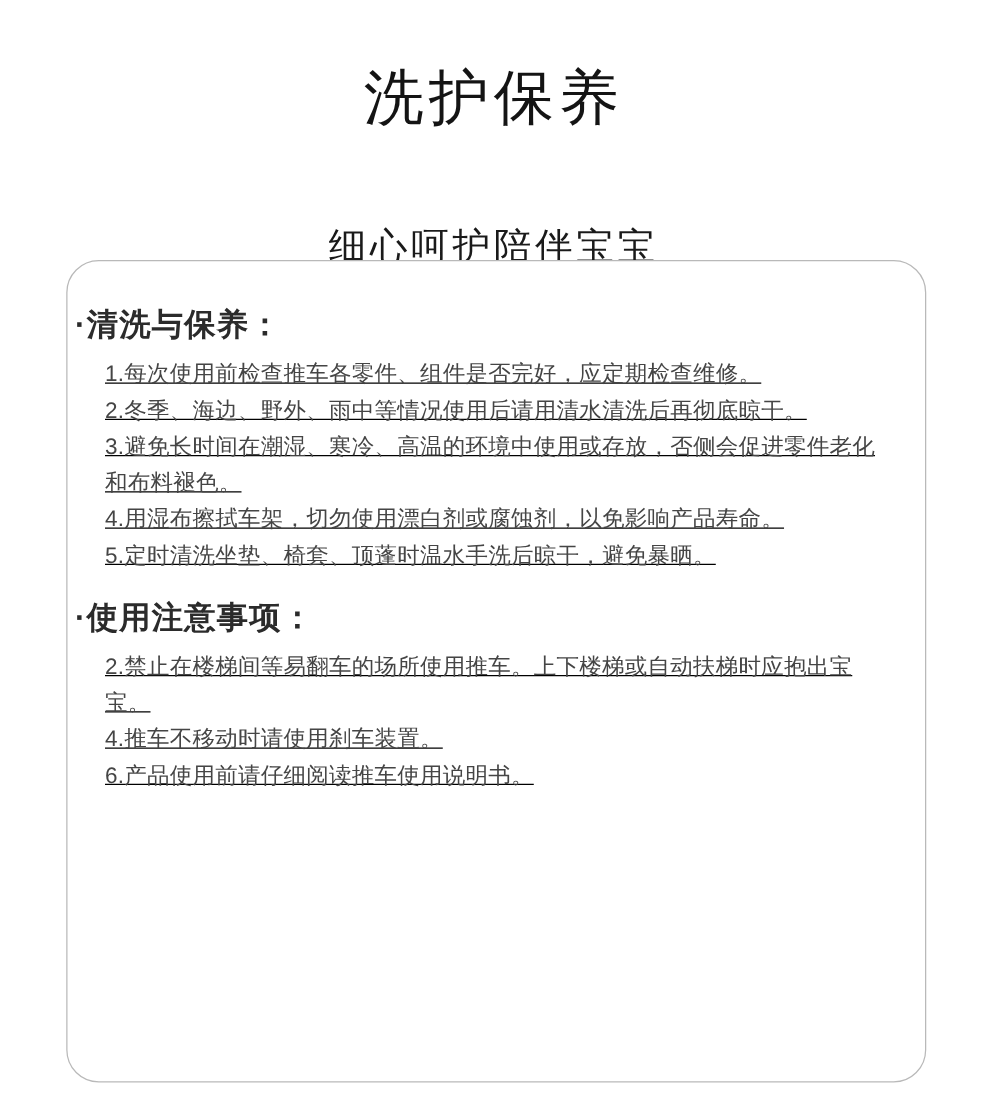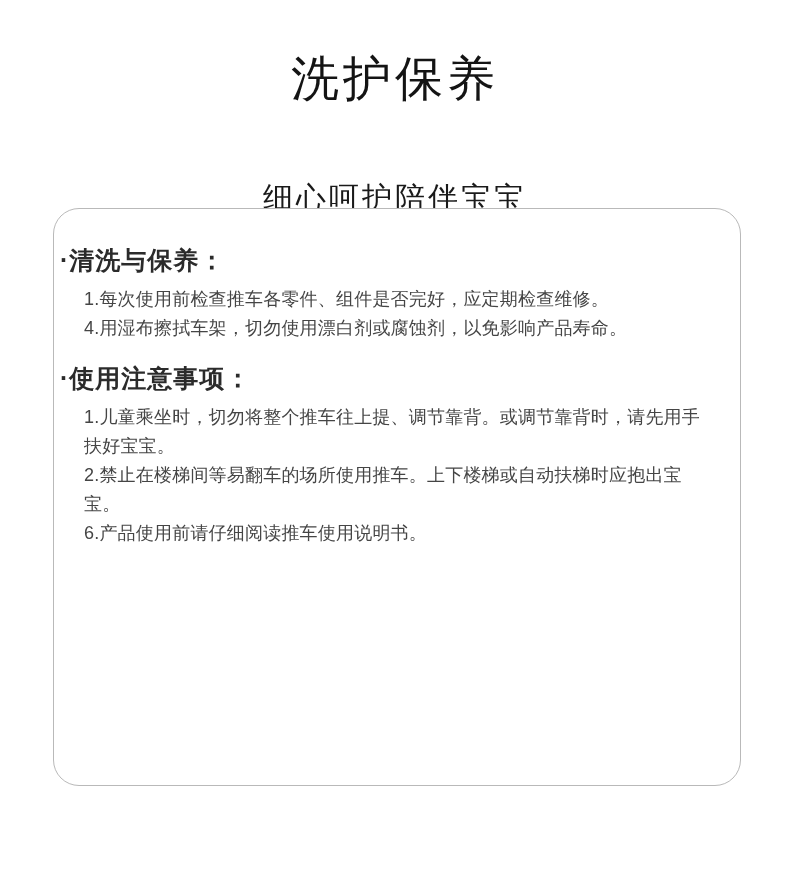--- a/index.html
+++ b/index.html
@@ -46,7 +46,7 @@
     left: 53px;
     top: 208px;
     width: 688px;
-    height: 578px;
+    height: 658px;
     border: 1px solid #b9b9b9;
     border-radius: 26px;
     background: #ffffff;

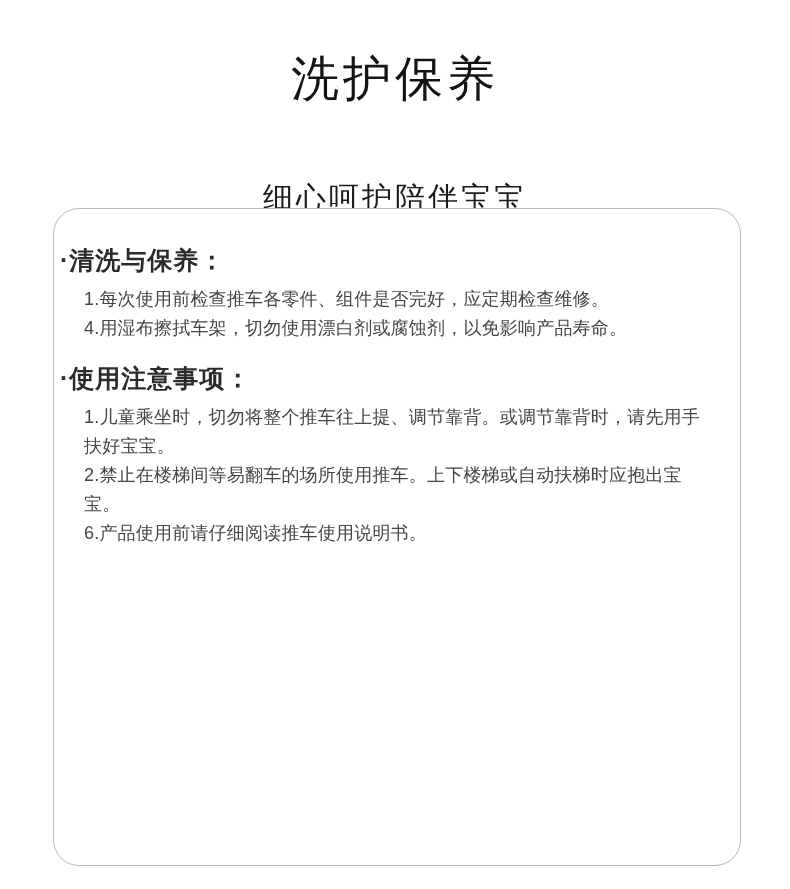--- a/index.html
+++ b/index.html
@@ -70,6 +70,7 @@
     list-style: none;
     margin: 0;
     padding: 0 0 0 24px;
+    text-decoration: underline;
   }
   .item-list li {
     font-size: 18px;

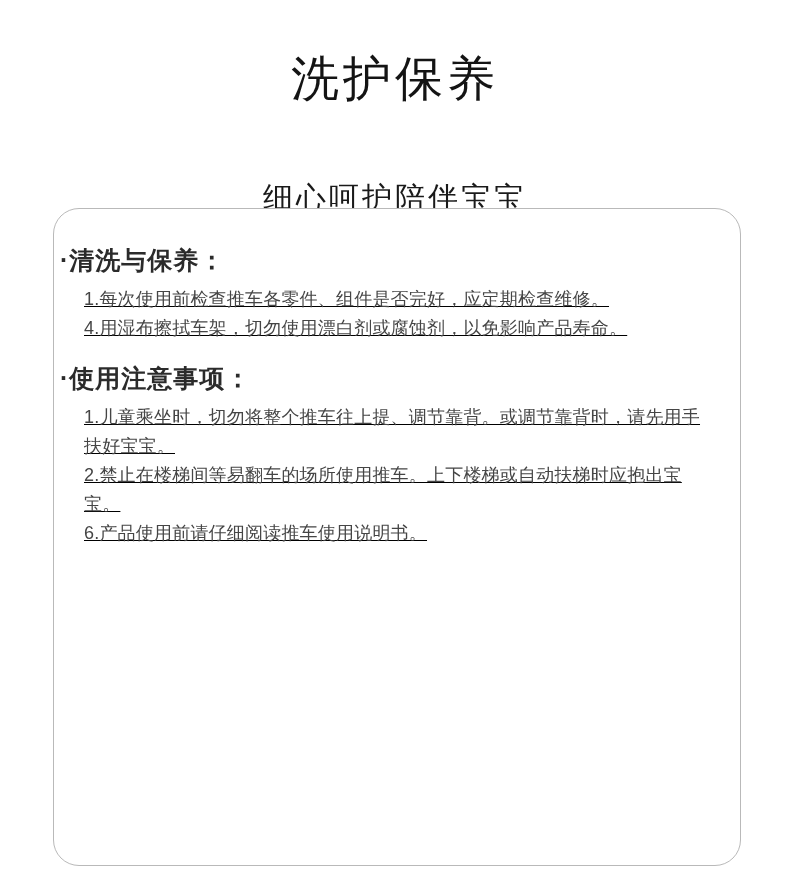--- a/index.html
+++ b/index.html
@@ -92,6 +92,7 @@
     <h2 class="sec-heading"><span class="bullet">·</span><span>清洗与保养：</span></h2>
     <ul class="item-list">
       <li>1.每次使用前检查推车各零件、组件是否完好，应定期检查维修。</li>
+      <li>2.冬季、海边、野外、雨中等情况使用后请用清水清洗后再彻底晾干。</li>
       <li>4.用湿布擦拭车架，切勿使用漂白剂或腐蚀剂，以免影响产品寿命。</li>
     </ul>
   </section>

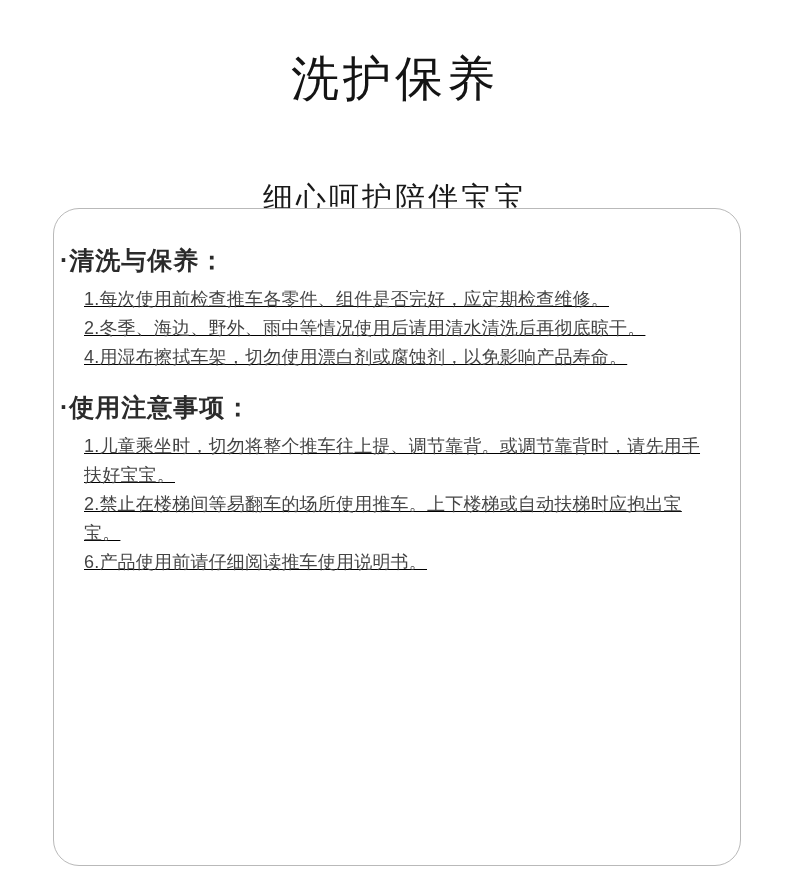--- a/index.html
+++ b/index.html
@@ -93,6 +93,7 @@
     <ul class="item-list">
       <li>1.每次使用前检查推车各零件、组件是否完好，应定期检查维修。</li>
       <li>2.冬季、海边、野外、雨中等情况使用后请用清水清洗后再彻底晾干。</li>
+      <li>3.避免长时间在潮湿、寒冷、高温的环境中使用或存放，否侧会促进零件老化和布料褪色。</li>
       <li>4.用湿布擦拭车架，切勿使用漂白剂或腐蚀剂，以免影响产品寿命。</li>
     </ul>
   </section>

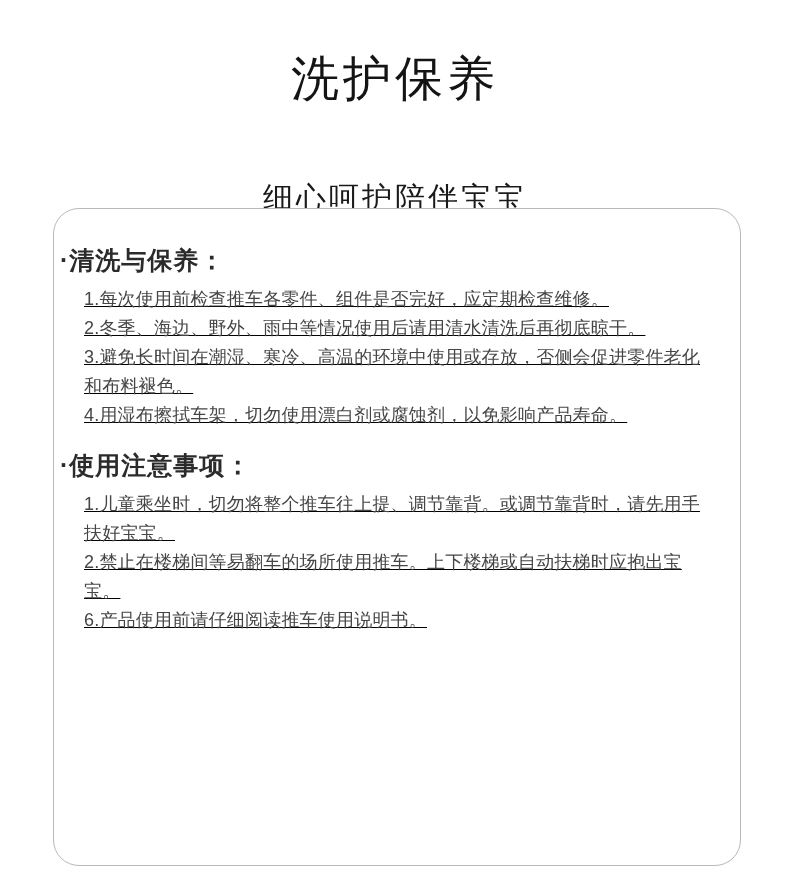--- a/index.html
+++ b/index.html
@@ -95,6 +95,7 @@
       <li>2.冬季、海边、野外、雨中等情况使用后请用清水清洗后再彻底晾干。</li>
       <li>3.避免长时间在潮湿、寒冷、高温的环境中使用或存放，否侧会促进零件老化和布料褪色。</li>
       <li>4.用湿布擦拭车架，切勿使用漂白剂或腐蚀剂，以免影响产品寿命。</li>
+      <li>5.定时清洗坐垫、椅套、顶蓬时温水手洗后晾干，避免暴晒。</li>
     </ul>
   </section>
 

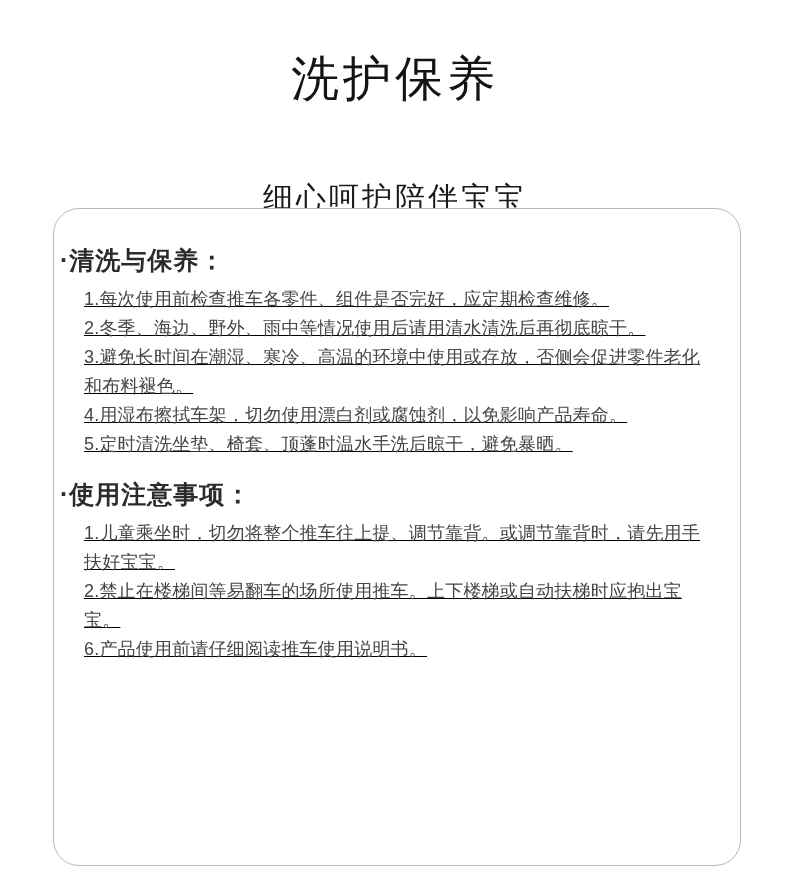--- a/index.html
+++ b/index.html
@@ -102,7 +102,6 @@
   <section class="sec">
     <h2 class="sec-heading"><span class="bullet">·</span><span>使用注意事项：</span></h2>
     <ul class="item-list">
-      <li>1.儿童乘坐时，切勿将整个推车往上提、调节靠背。或调节靠背时，请先用手扶好宝宝。</li>
       <li>2.禁止在楼梯间等易翻车的场所使用推车。上下楼梯或自动扶梯时应抱出宝宝。</li>
       <li>6.产品使用前请仔细阅读推车使用说明书。</li>
     </ul>

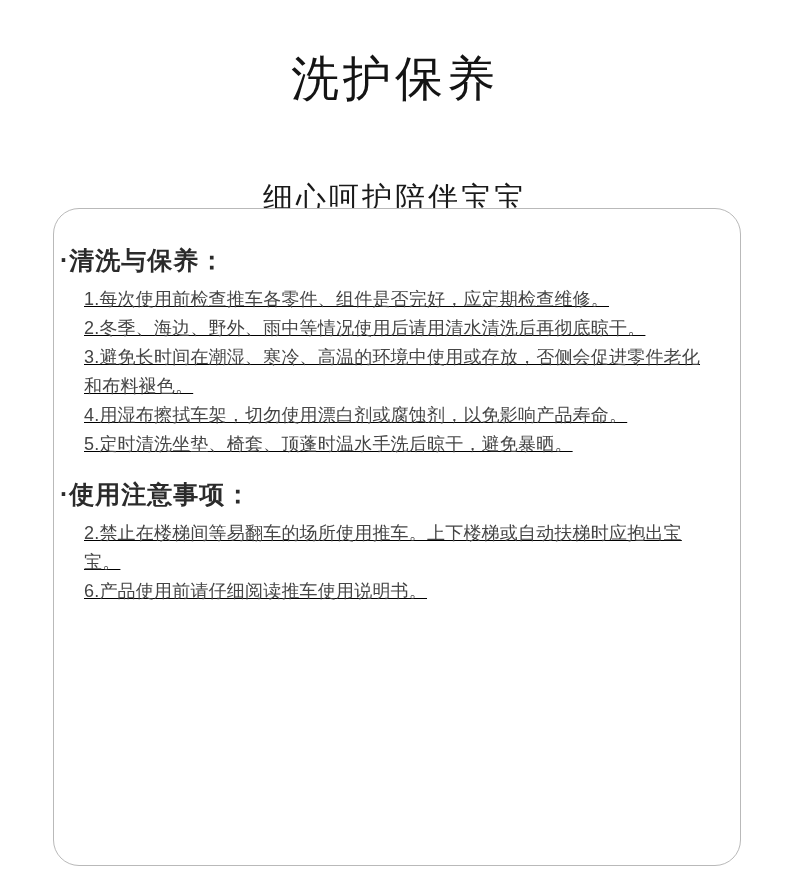--- a/index.html
+++ b/index.html
@@ -103,6 +103,7 @@
     <h2 class="sec-heading"><span class="bullet">·</span><span>使用注意事项：</span></h2>
     <ul class="item-list">
       <li>2.禁止在楼梯间等易翻车的场所使用推车。上下楼梯或自动扶梯时应抱出宝宝。</li>
+      <li>4.推车不移动时请使用刹车装置。</li>
       <li>6.产品使用前请仔细阅读推车使用说明书。</li>
     </ul>
   </section>

